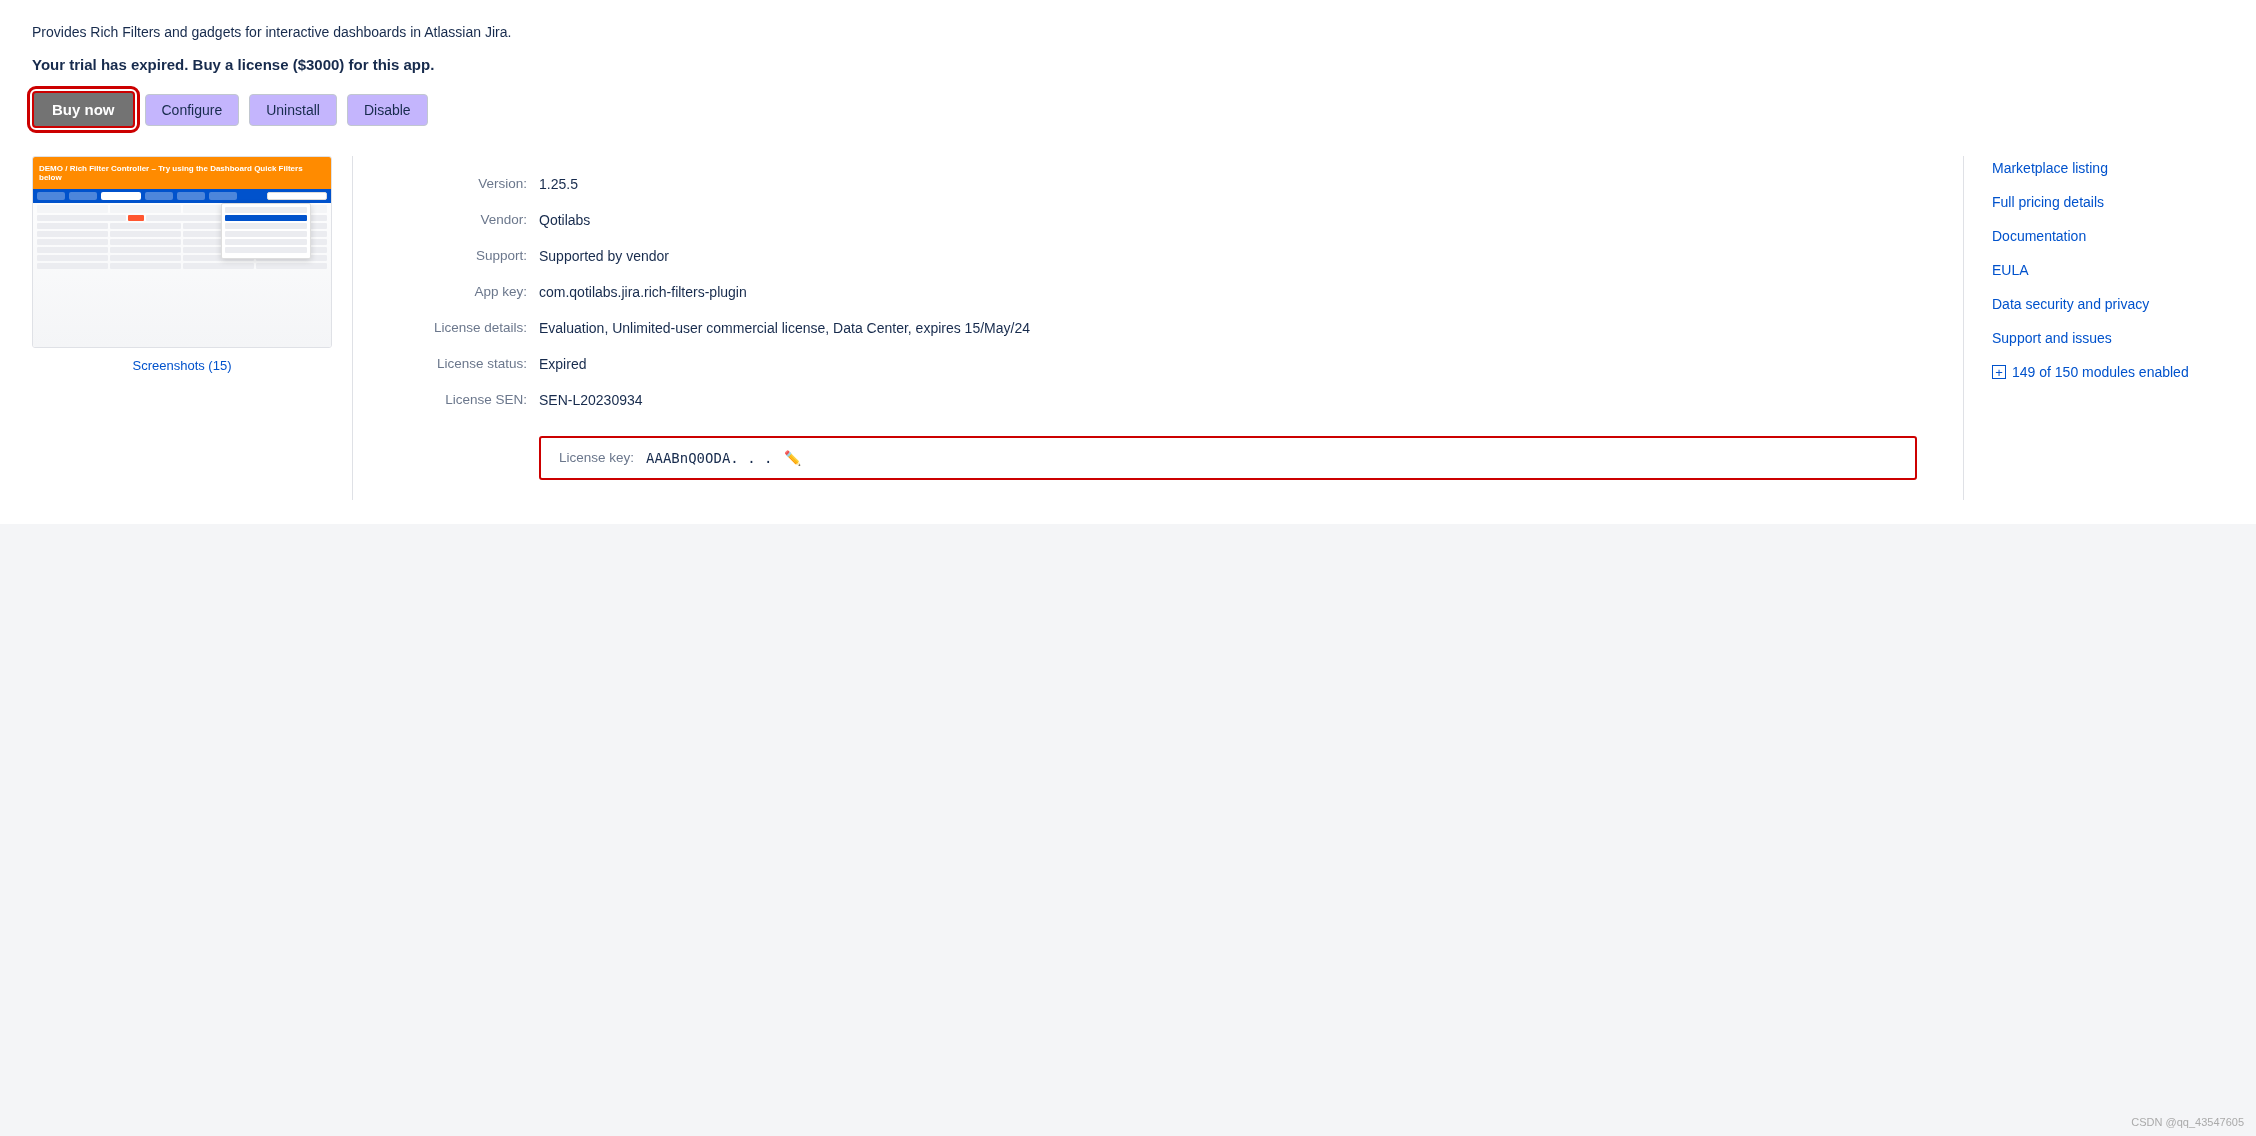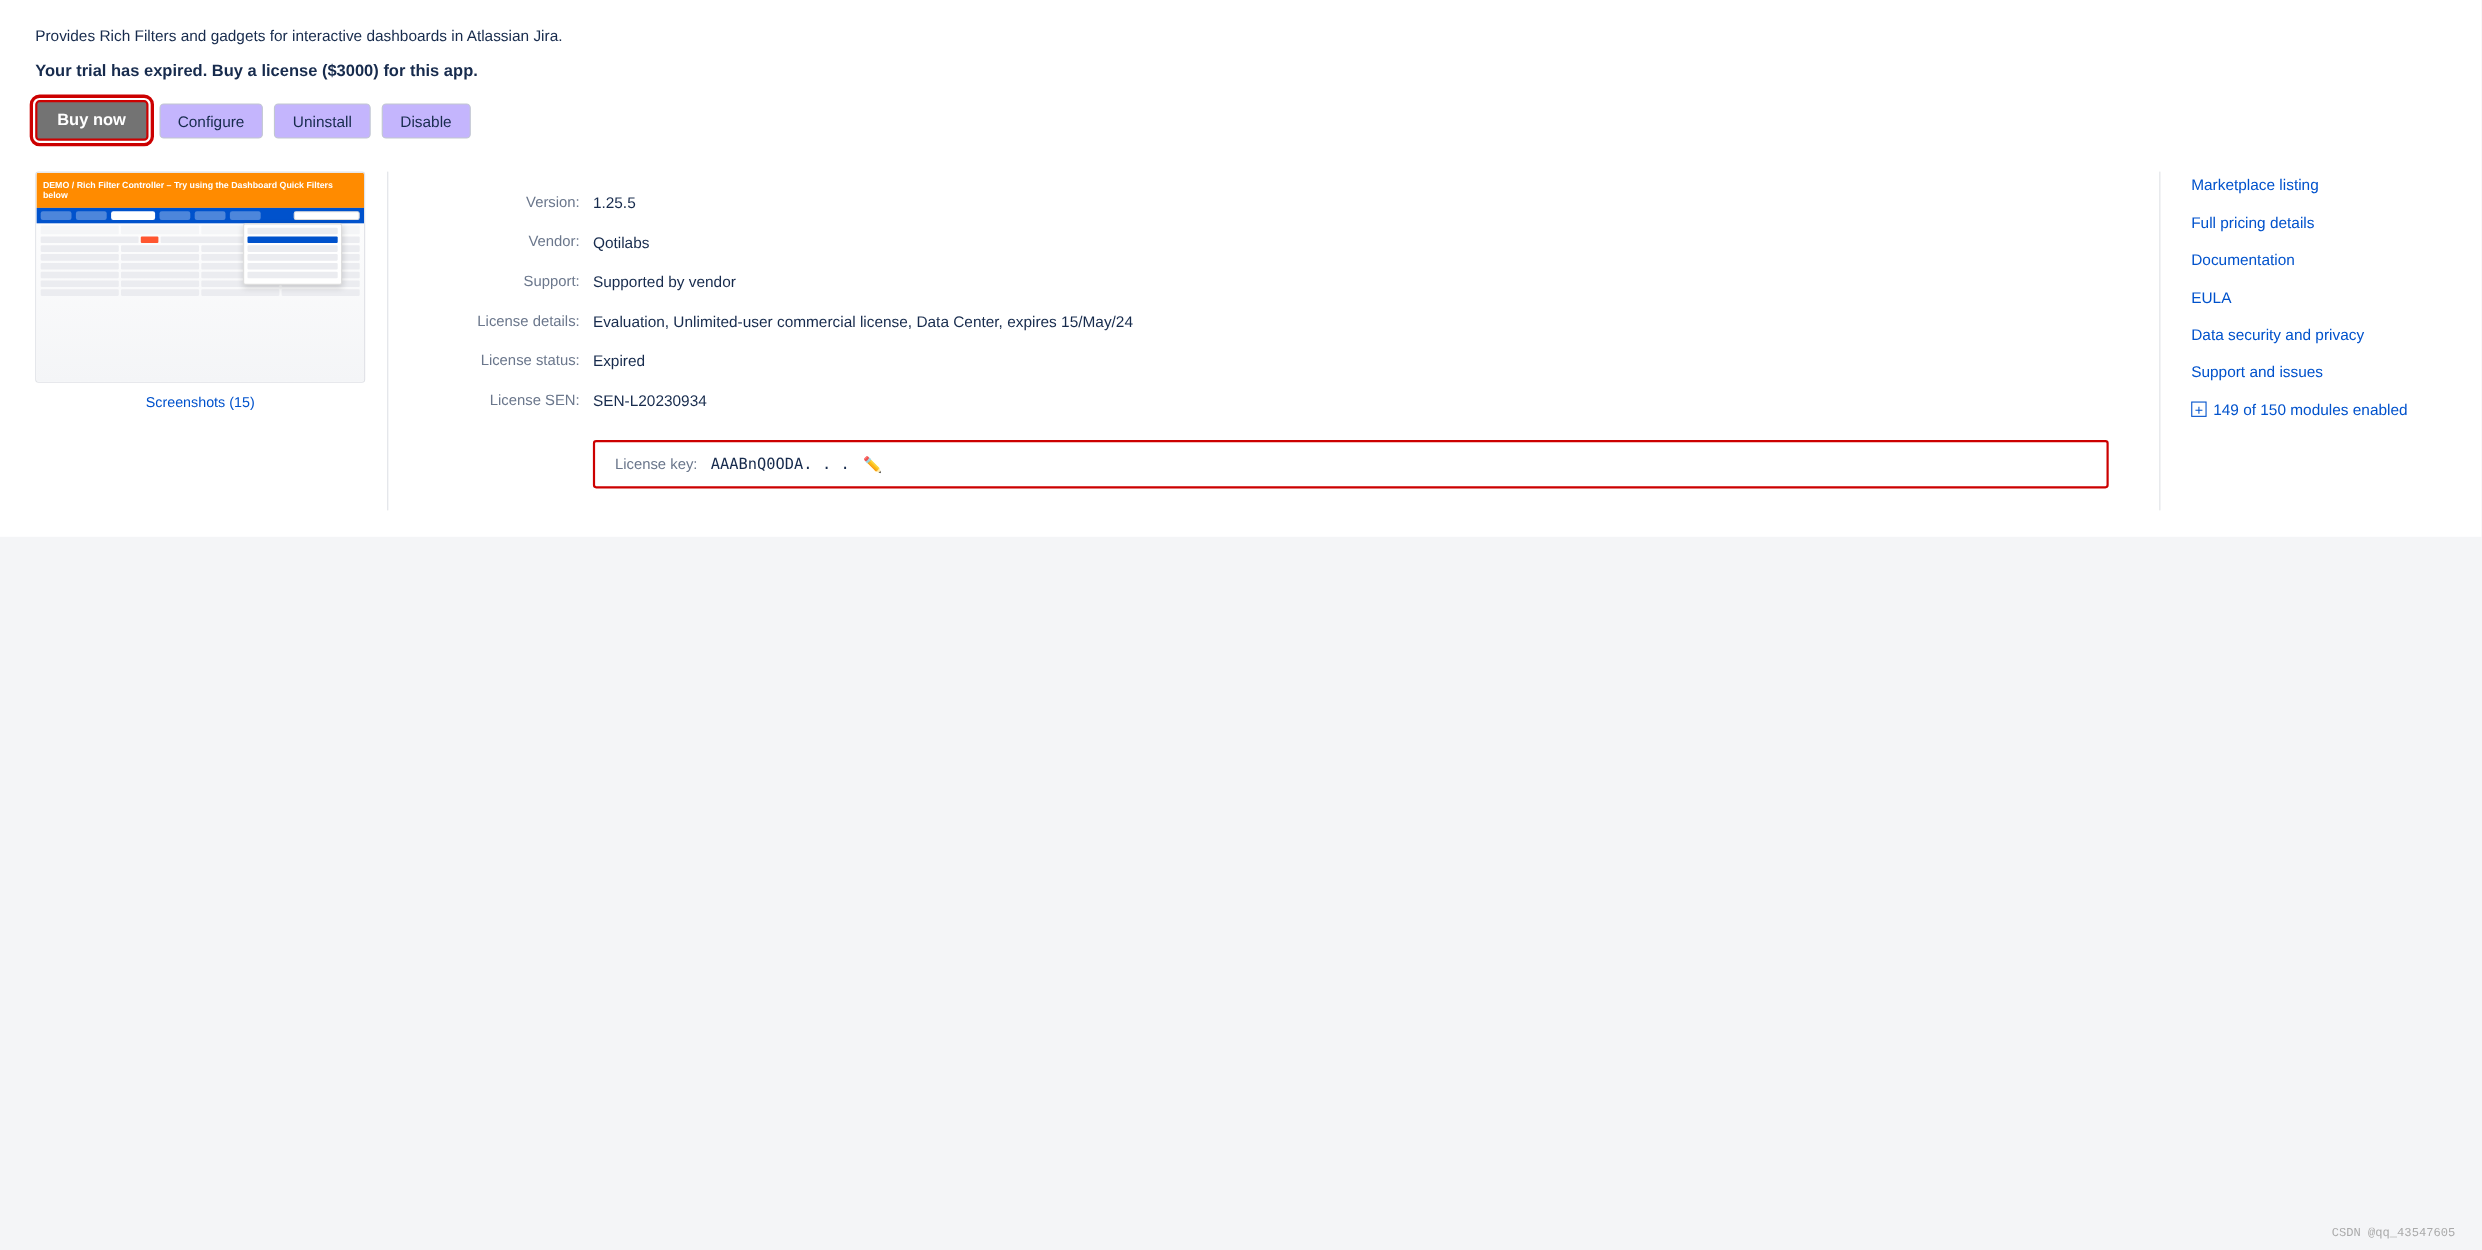--- a/index.html
+++ b/index.html
@@ -381,6 +381,10 @@
             <td class="info-value">Supported by vendor</td>
           </tr>
           <tr>
+            <td class="info-label">App key:</td>
+            <td class="info-value">com.qotilabs.jira.rich-filters-plugin</td>
+          </tr>
+          <tr>
             <td class="info-label">License details:</td>
             <td class="info-value">Evaluation, Unlimited-user commercial license, Data Center, expires 15/May/24</td>
           </tr>

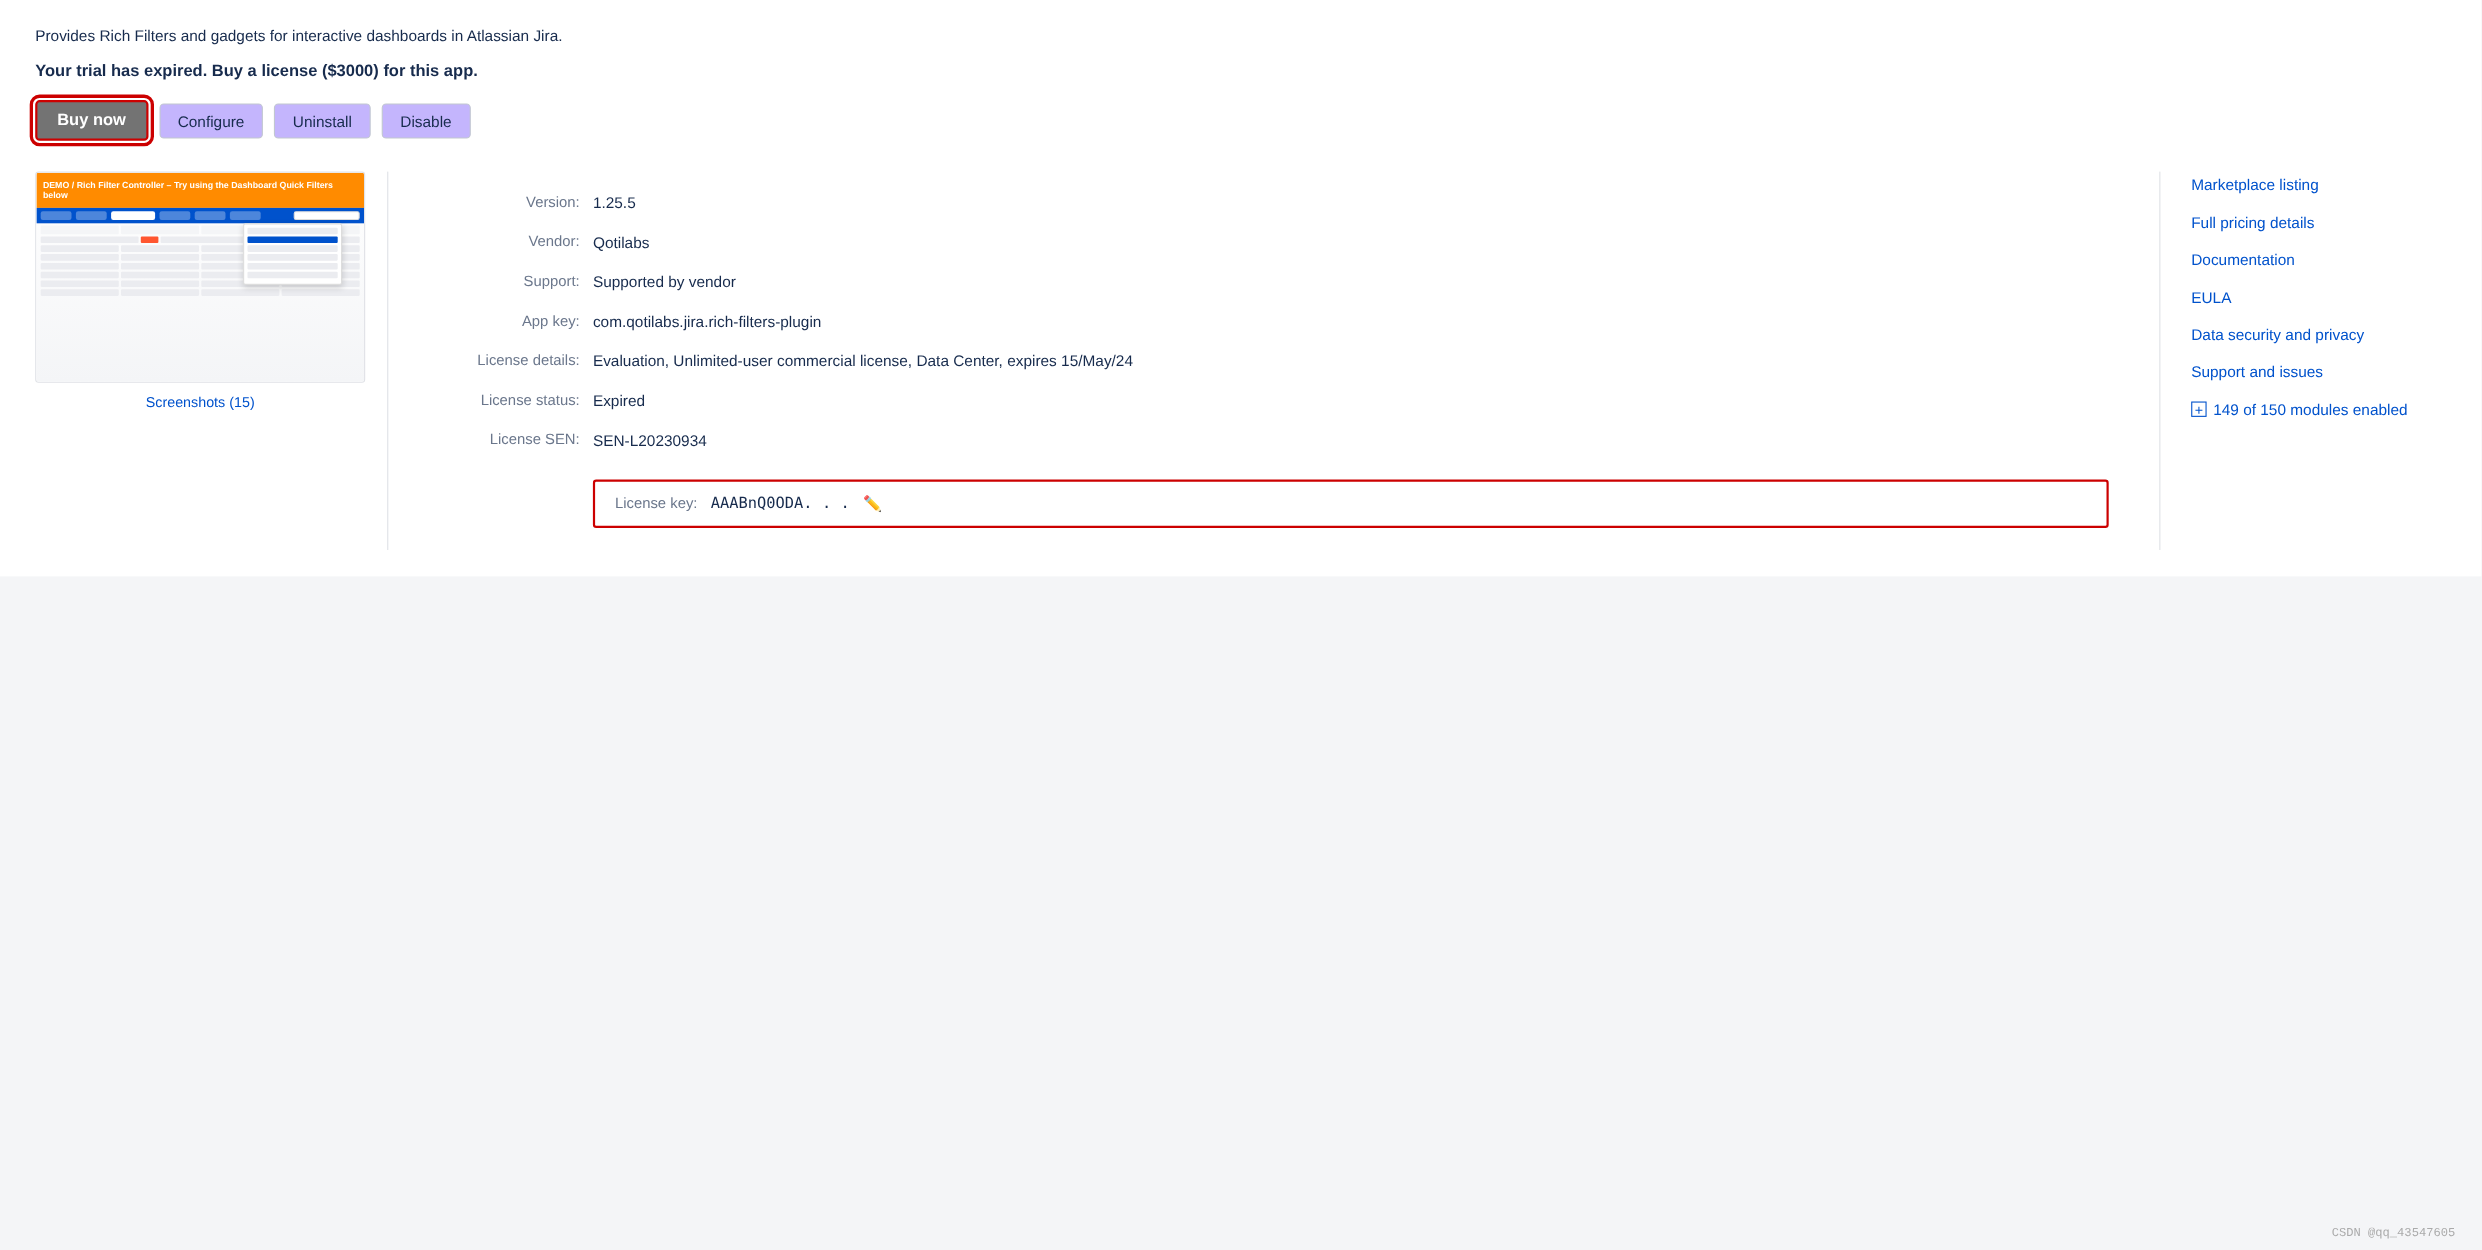--- a/index.html
+++ b/index.html
@@ -266,10 +266,9 @@
     .watermark {
       position: fixed;
       bottom: 8px;
-      right: 24px;
+      right: 12px;
       font-size: 11px;
       color: #aaa;
-      font-family: Liberation Mono, monospace;
     }
   </style>
 </head>

